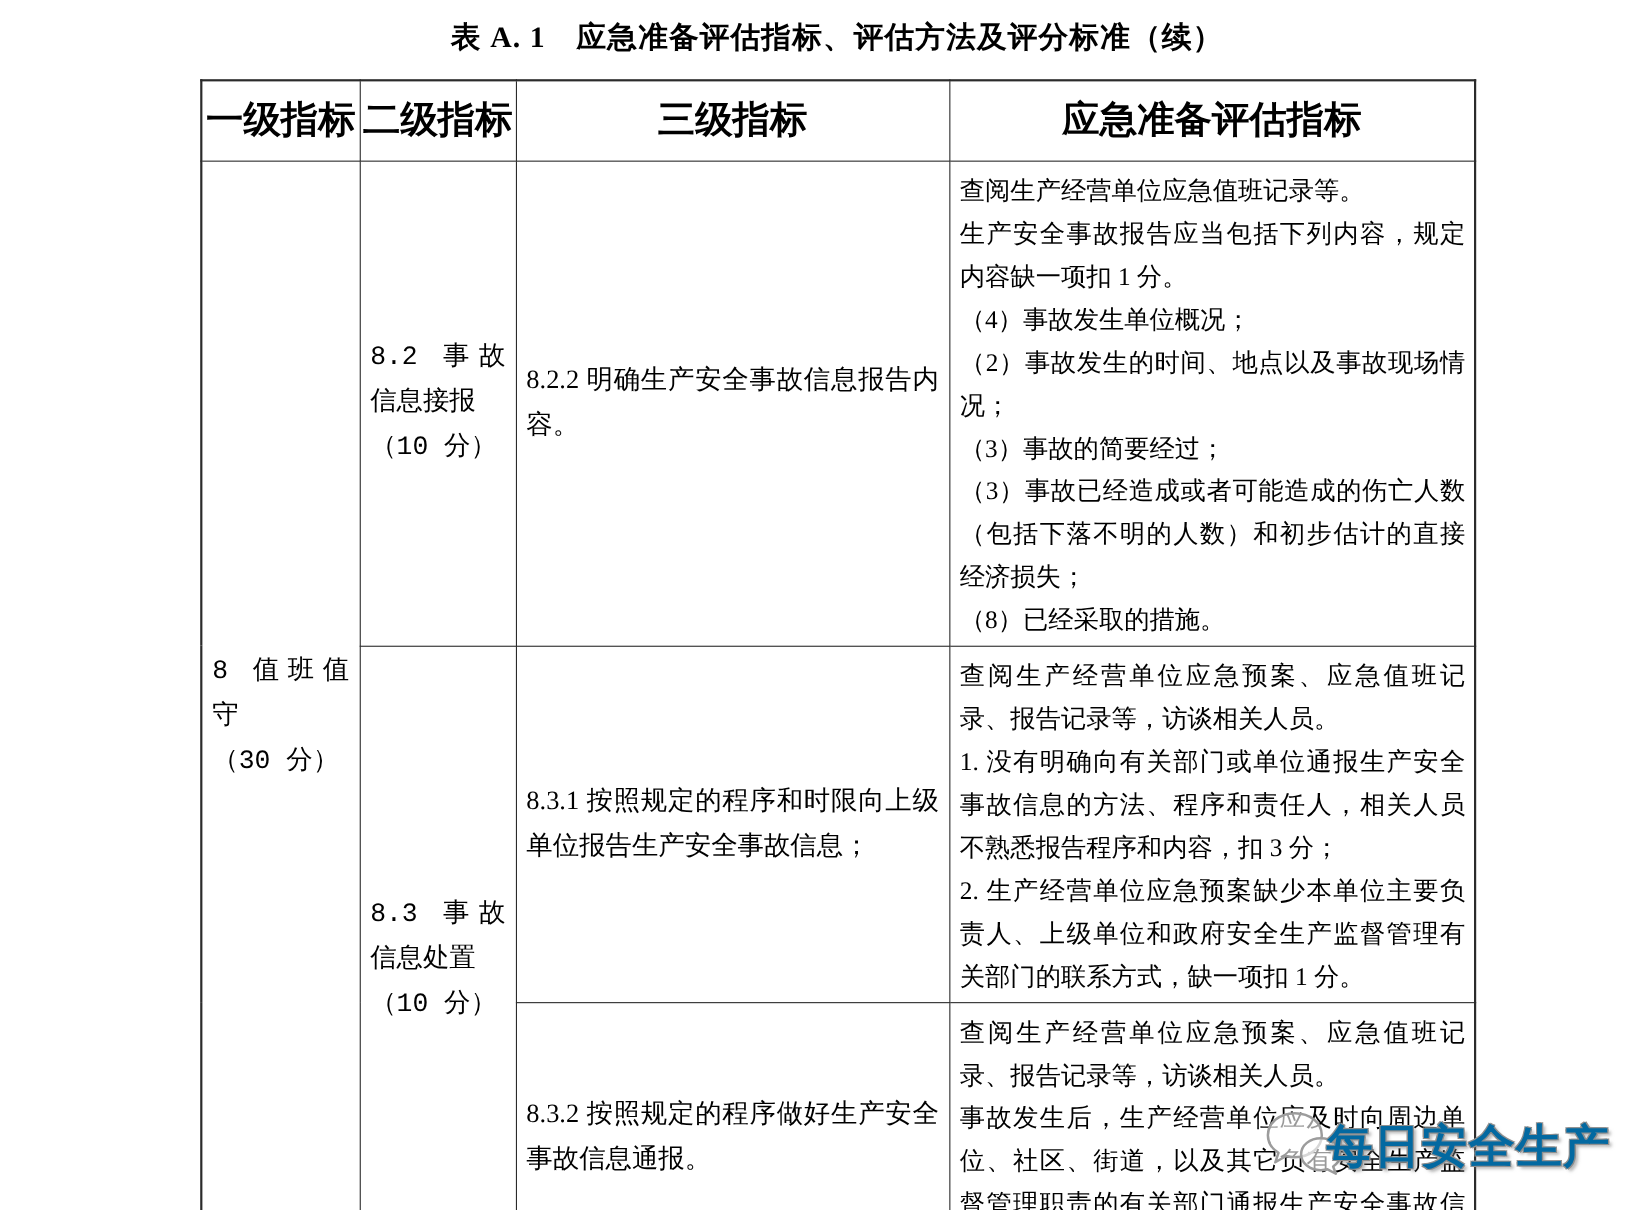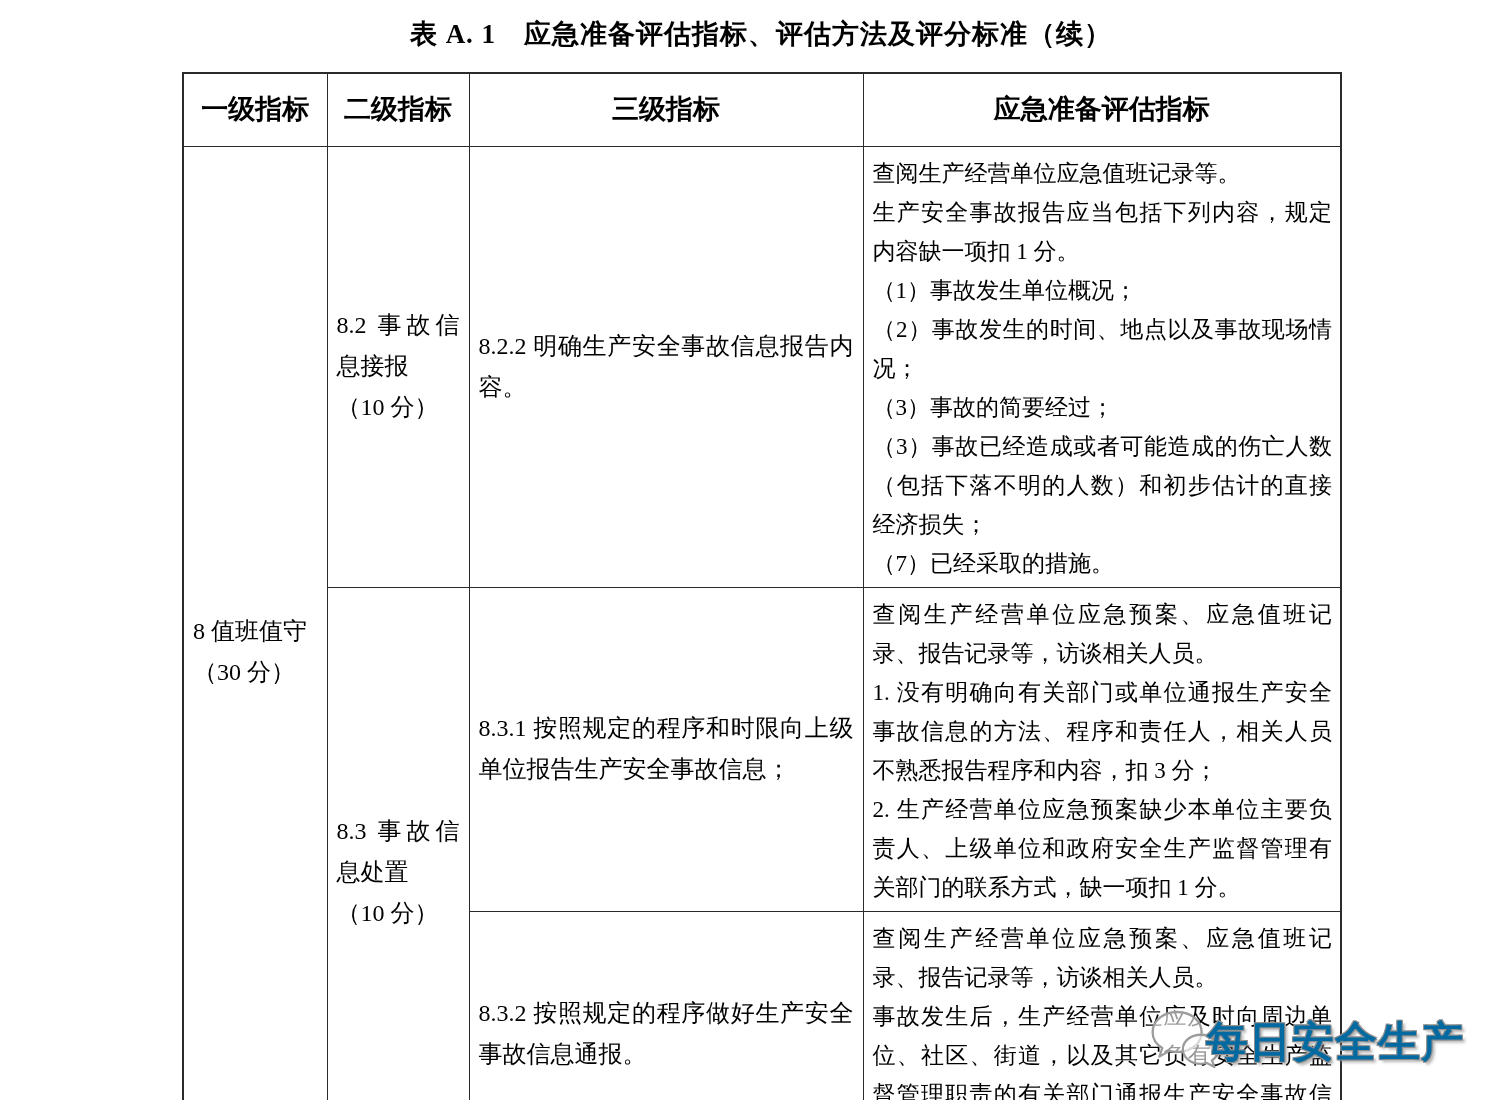--- a/index.html
+++ b/index.html
@@ -38,7 +38,7 @@
   }
   .eval-table th {
     font-weight: bold;
-    font-size: 27px;
+    font-size: 34px;
     text-align: center;
     height: 73px;
   }

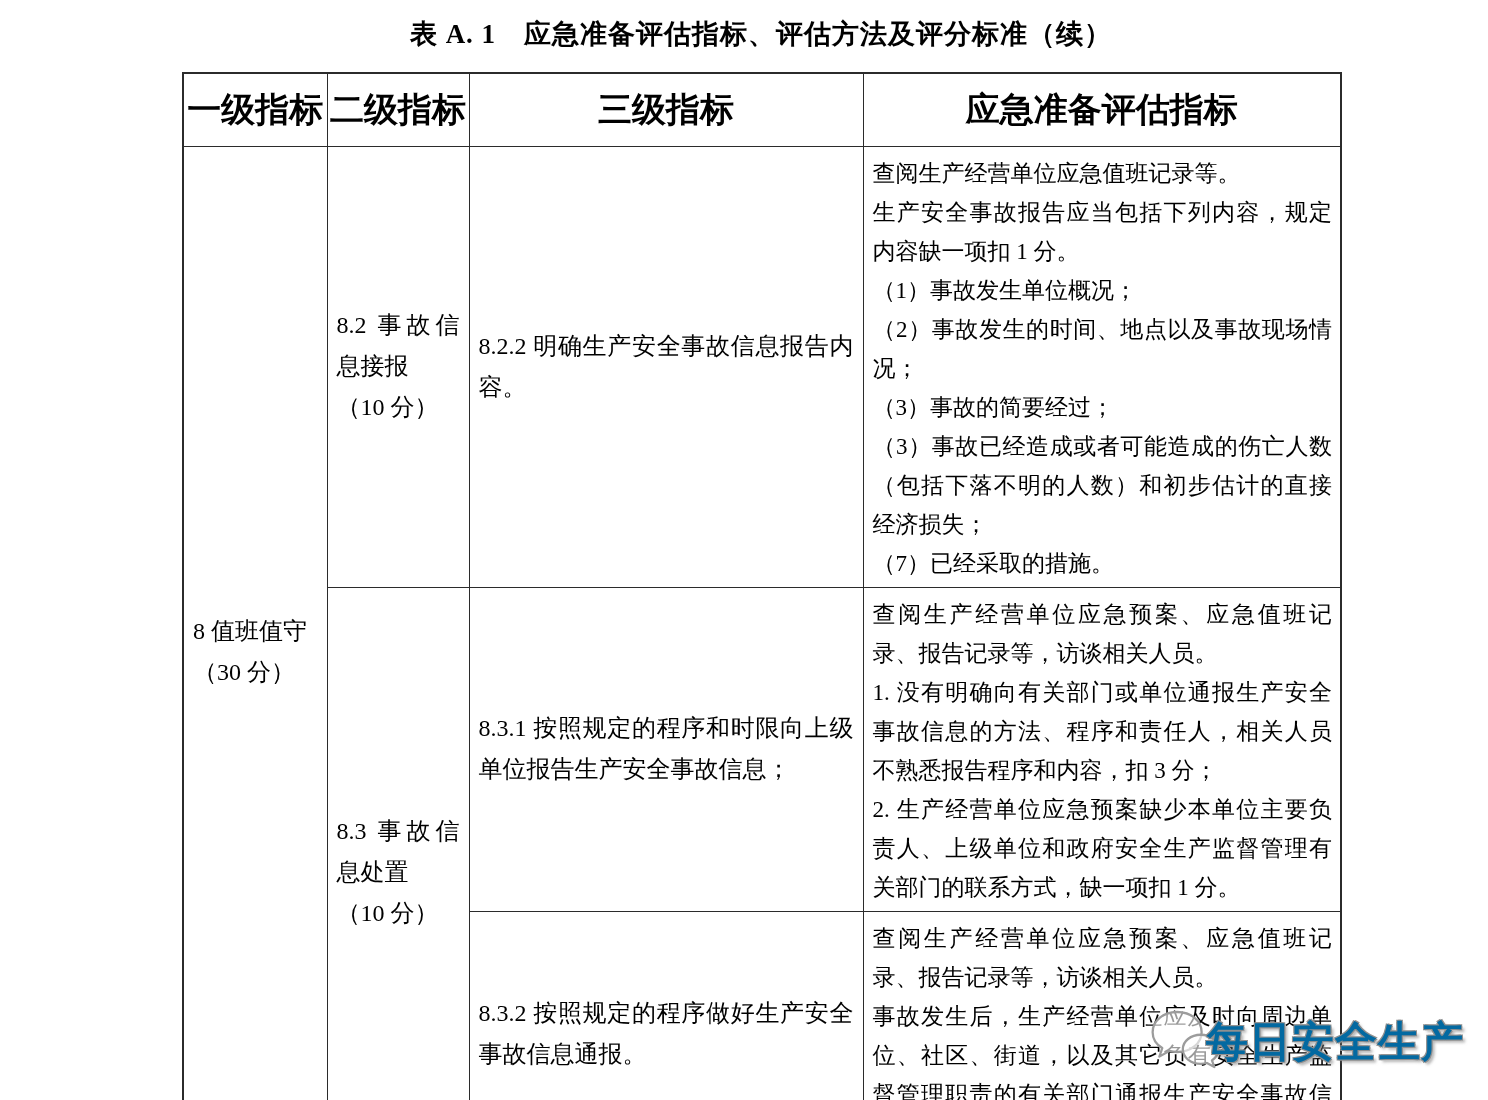--- a/index.html
+++ b/index.html
@@ -115,7 +115,7 @@
       <td class="method-cell">
             <div class="para">查阅生产经营单位应急值班记录等。</div>
             <div class="para">生产安全事故报告应当包括下列内容，规定内容缺一项扣 1 分。</div>
-            <div class="para">（1）事故发生单位概况；</div>
+            <div class="para">（4）事故发生单位概况；</div>
             <div class="para">（2）事故发生的时间、地点以及事故现场情况；</div>
             <div class="para">（3）事故的简要经过；</div>
             <div class="para">（3）事故已经造成或者可能造成的伤亡人数（包括下落不明的人数）和初步估计的直接经济损失；</div>

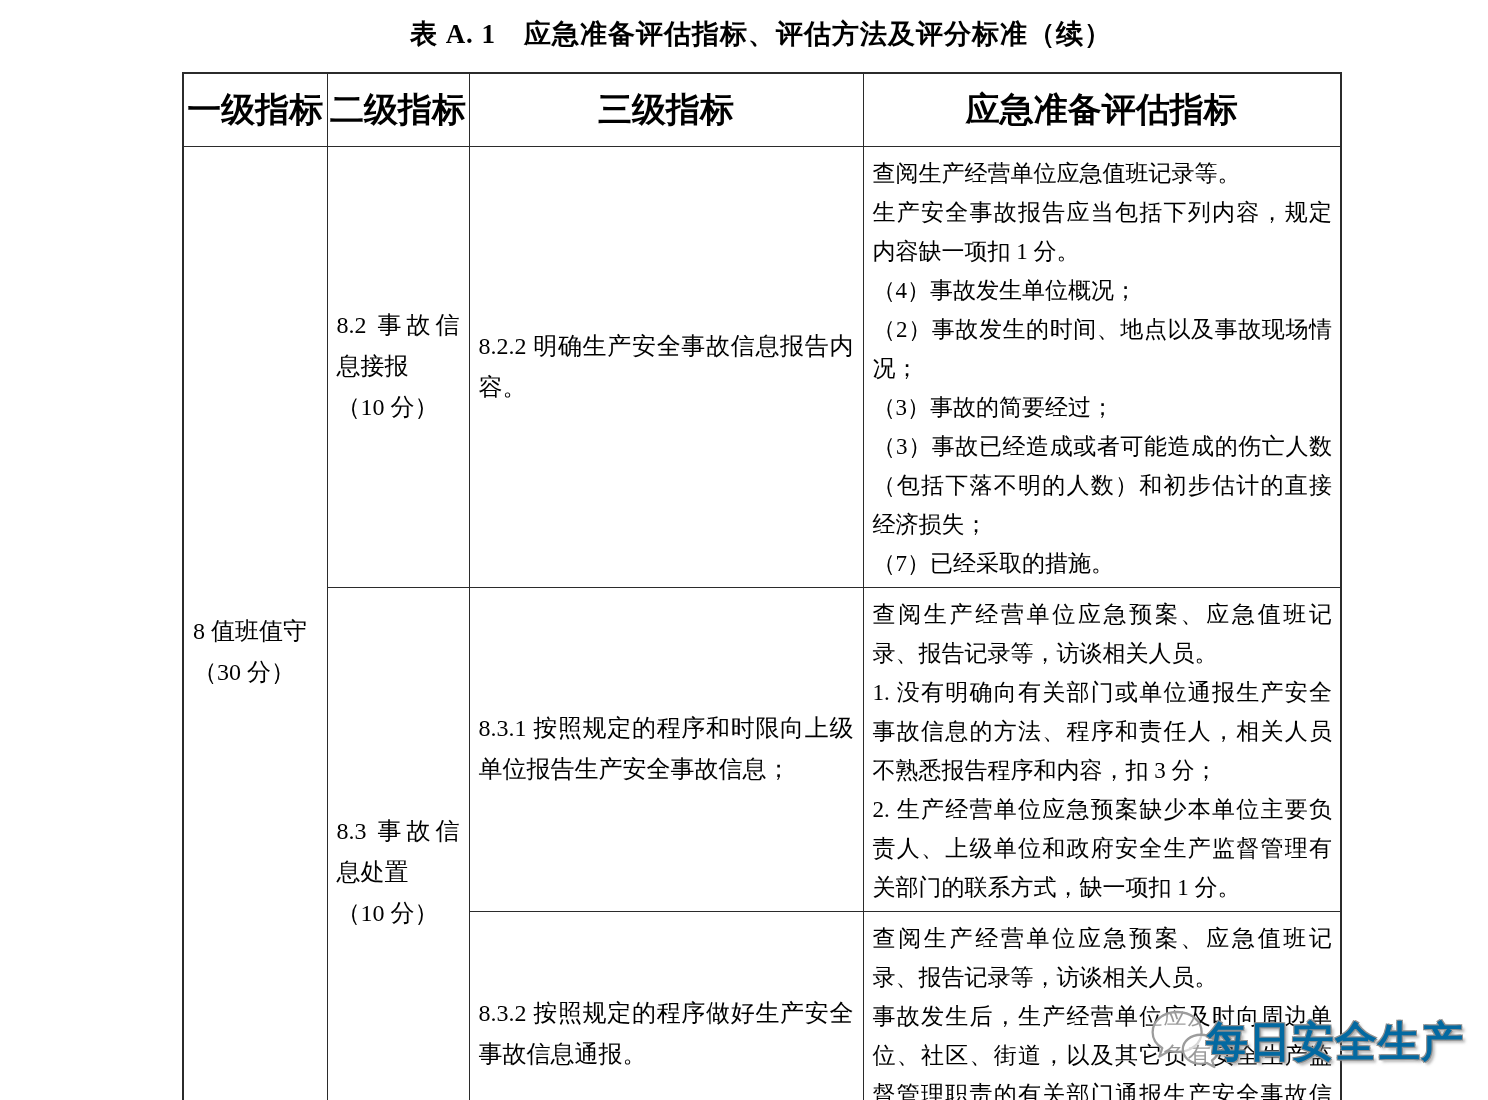--- a/index.html
+++ b/index.html
@@ -46,7 +46,7 @@
   tr.row-2 { height: 315px; }
   tr.row-3 { height: 230px; }
 
-  td.indicator-cell { padding: 4px 9px; text-align: justify; }
+  td.indicator-cell { padding: 4px 9px; text-align: justify; font-family: Liberation Mono, monospace; }
   td.level3-cell   { padding: 4px 9px; text-align: justify; }
 
   td.method-cell {

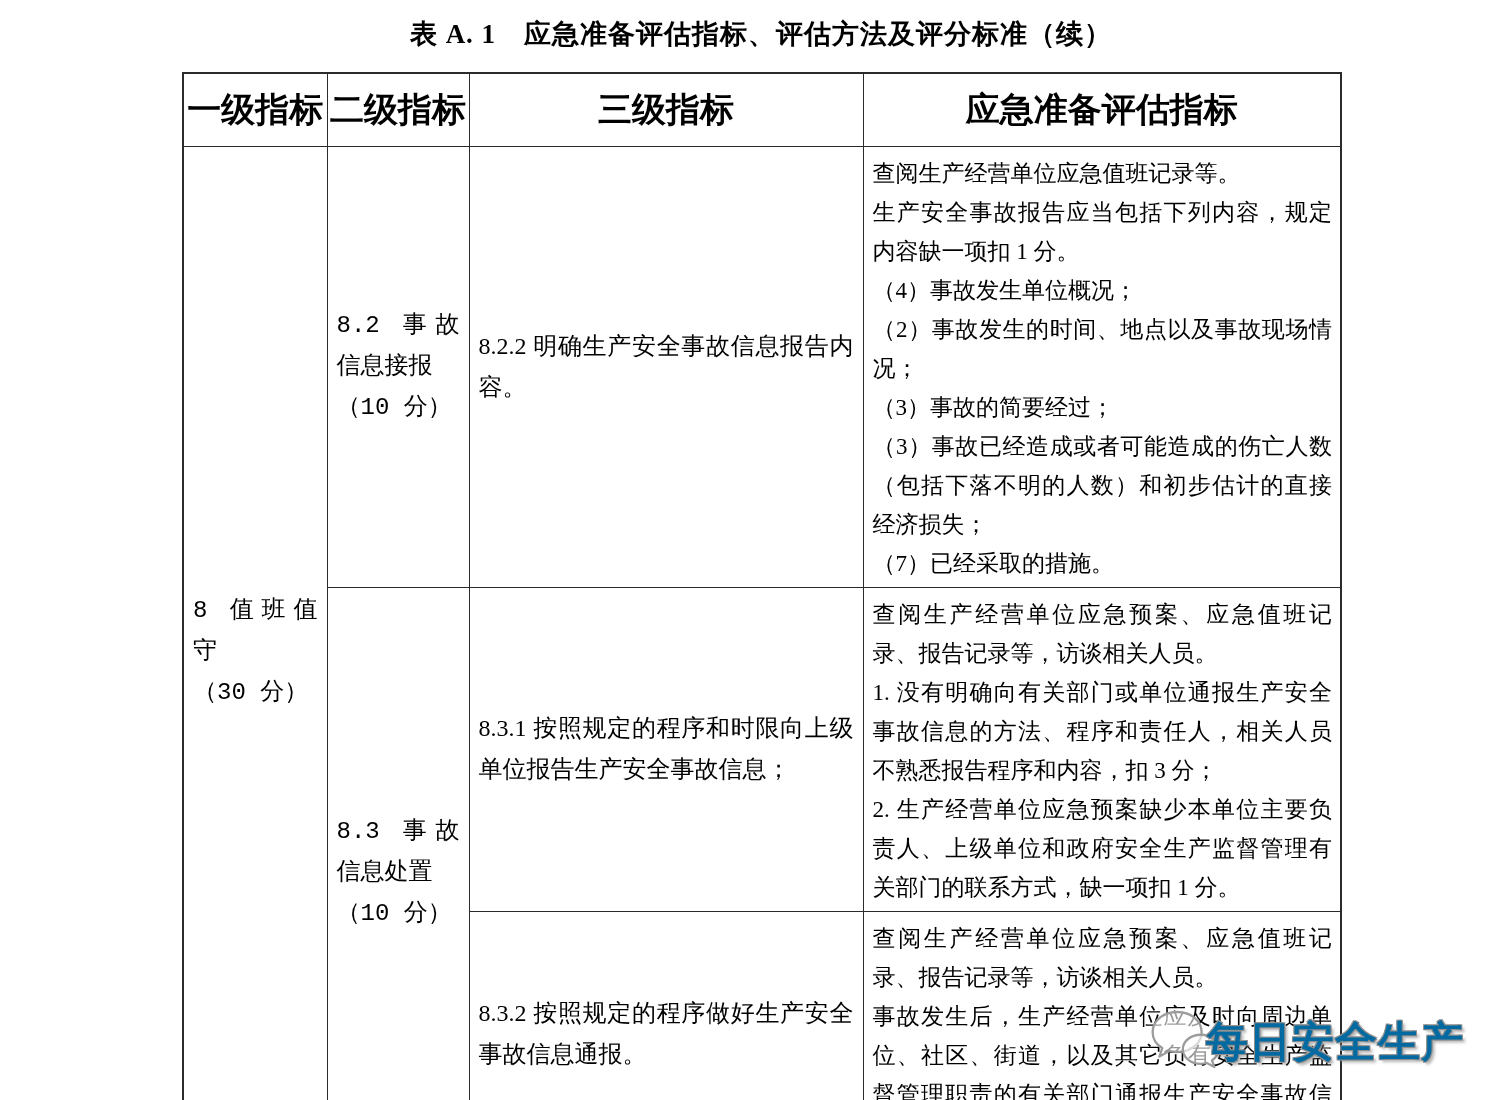--- a/index.html
+++ b/index.html
@@ -119,7 +119,7 @@
             <div class="para">（2）事故发生的时间、地点以及事故现场情况；</div>
             <div class="para">（3）事故的简要经过；</div>
             <div class="para">（3）事故已经造成或者可能造成的伤亡人数（包括下落不明的人数）和初步估计的直接经济损失；</div>
-            <div class="para">（7）已经采取的措施。</div>
+            <div class="para">（8）已经采取的措施。</div>
           </td>
     </tr>
     <tr class="row-2">

